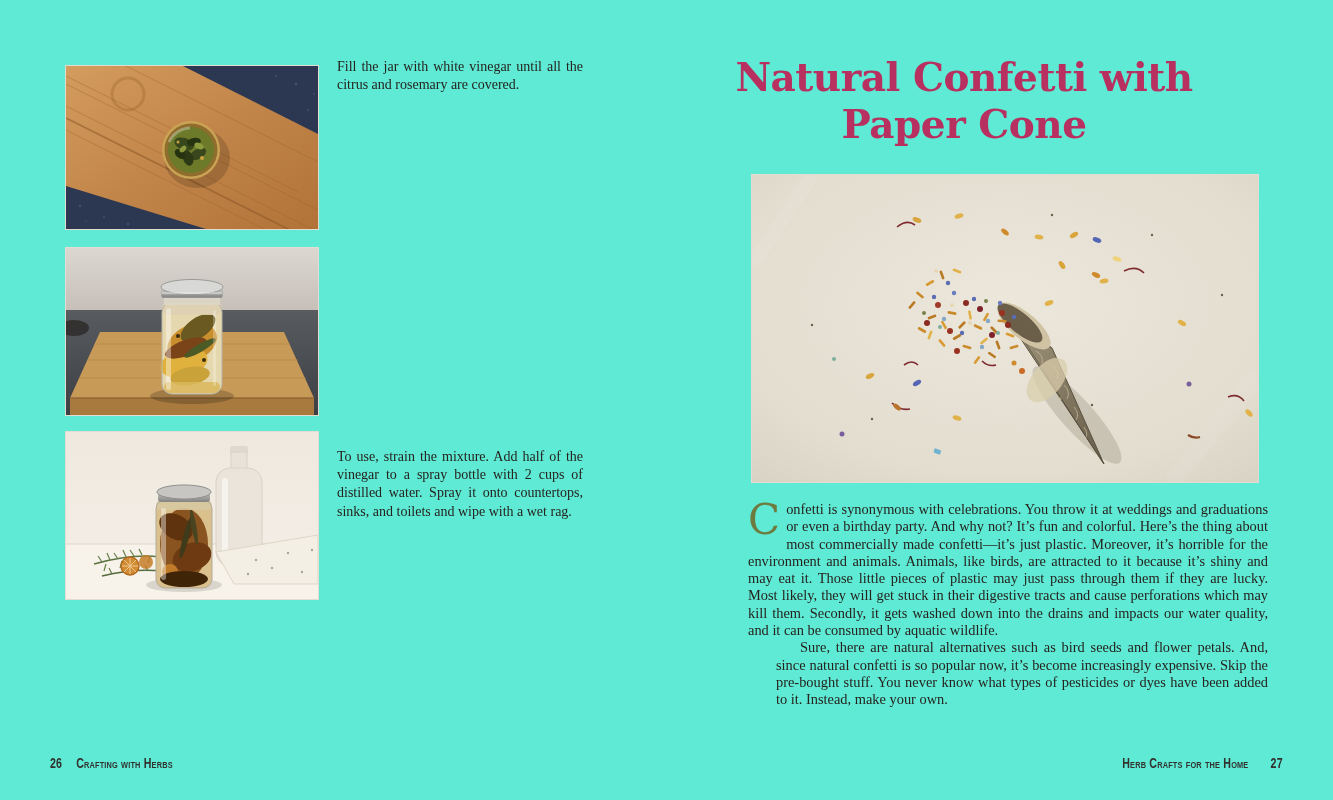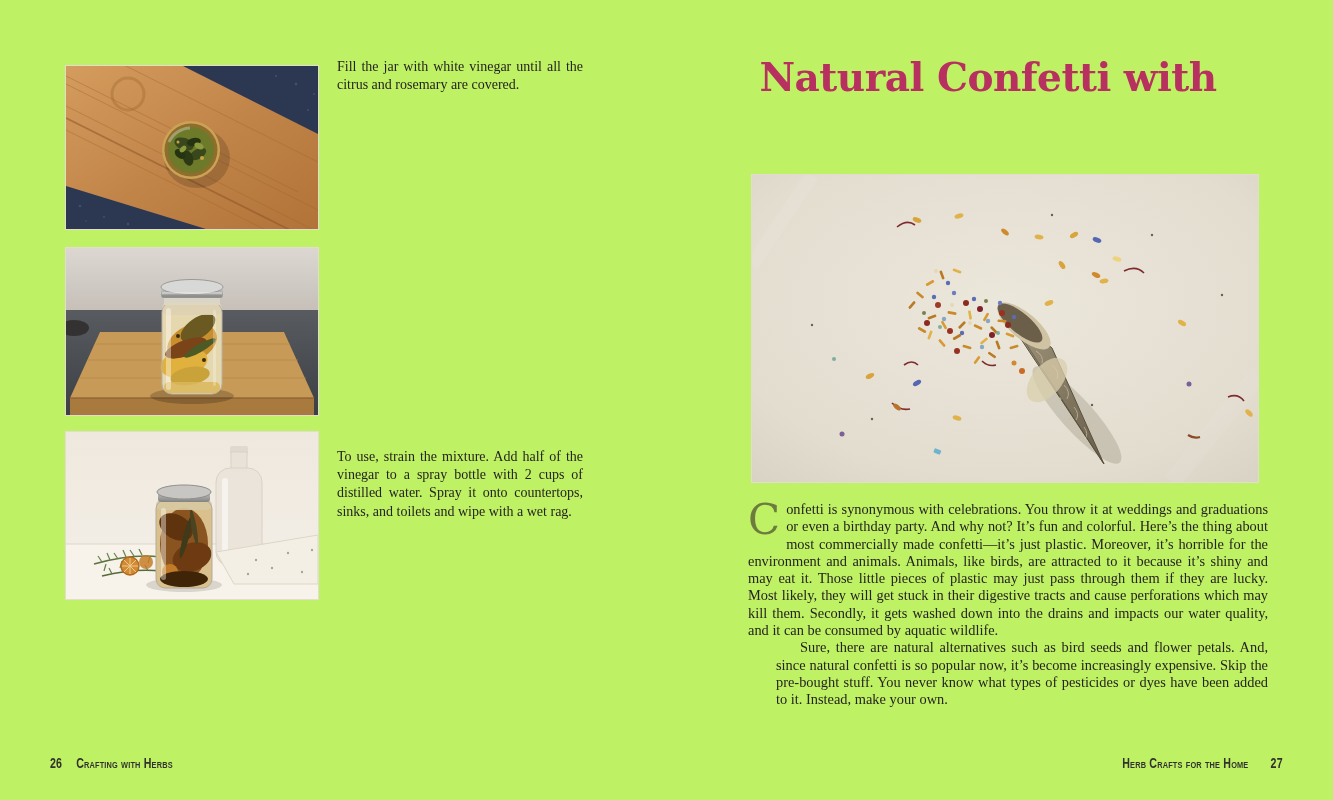--- a/index.html
+++ b/index.html
@@ -3,7 +3,7 @@
 <meta charset="utf-8">
 <style>
   html,body{margin:0;padding:0;background:#ffffff;}
-  .spread{position:relative;width:1333px;height:800px;background:#bef264;overflow:hidden;
+  .spread{position:relative;width:1333px;height:800px;background:#5eead4;overflow:hidden;
           font-family:"Liberation Serif","DejaVu Serif",serif;color:var(--body-text,#26231f);}
   .page{position:absolute;inset:0;}
   figure.photo{position:absolute;margin:0;padding:0;box-shadow:0 0 0 1px #e3ddd1;}

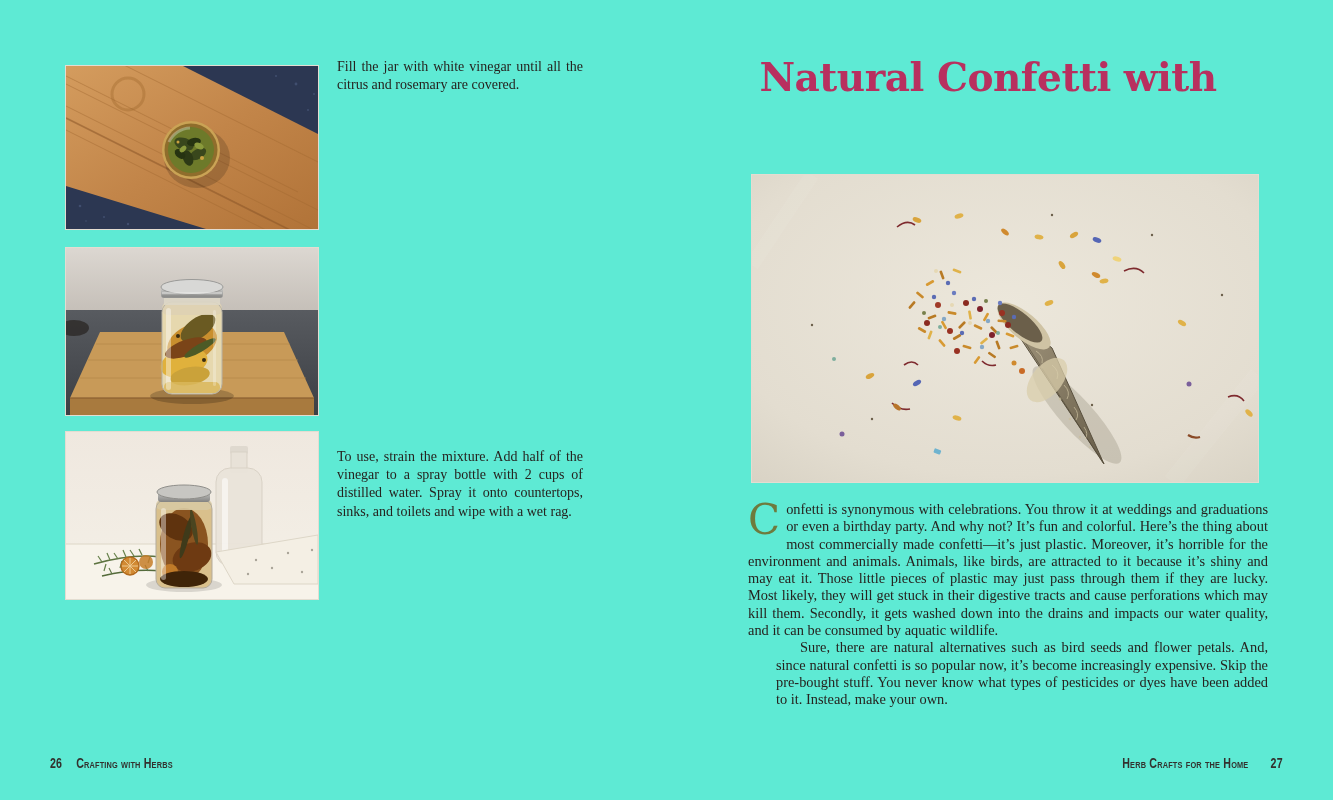--- a/index.html
+++ b/index.html
@@ -16,7 +16,7 @@
   .step1{top:58px;}
   .step2{top:242px;}
   .step3{top:448px;}
-  h1.title{position:absolute;left:724px;top:54px;width:528px;margin:0;text-align:center;
+  h1.title{position:absolute;left:700px;top:54px;width:528px;margin:0;text-align:center;
            font-family:"DejaVu Serif","Liberation Serif",serif;font-weight:700;font-size:39px;line-height:47px;
            letter-spacing:-0.5px;color:var(--title-accent,#b8305f);}
   h1.title span{display:block;}

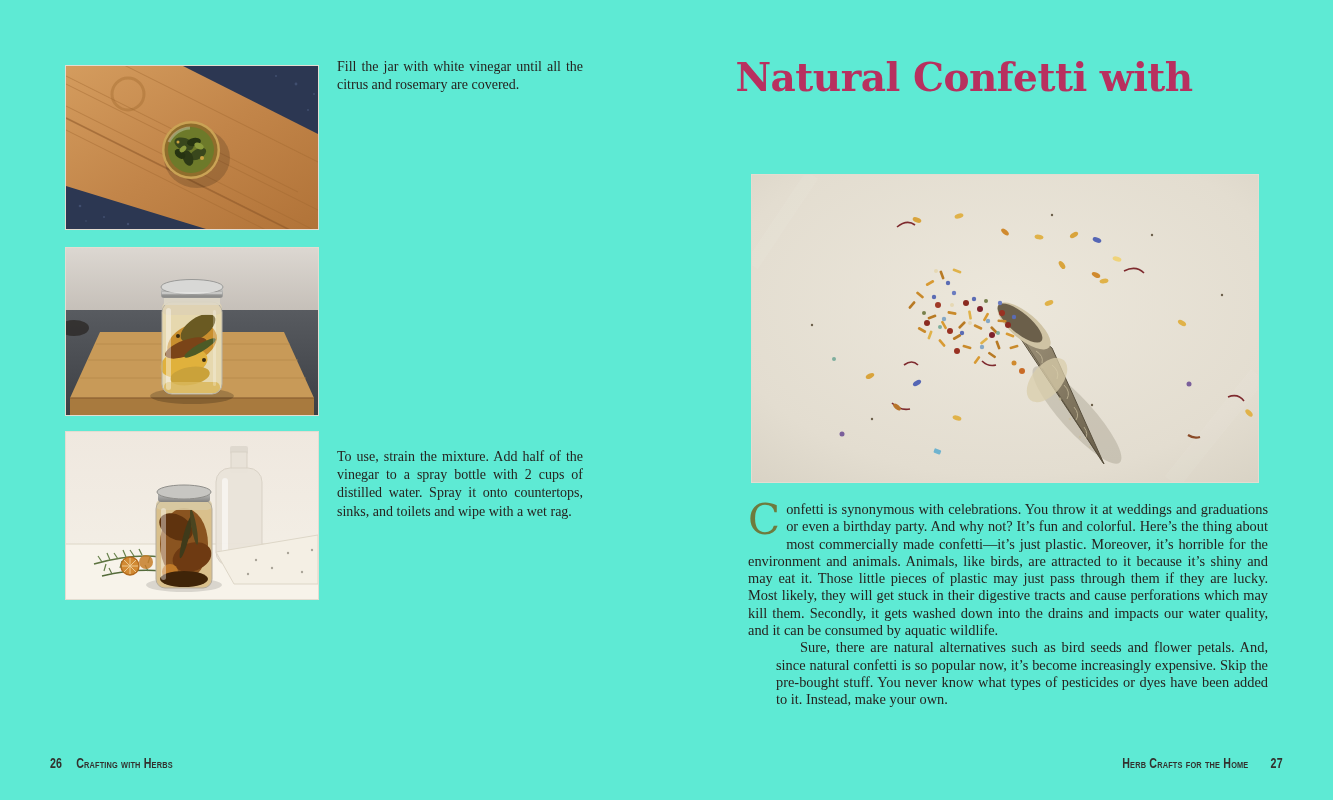--- a/index.html
+++ b/index.html
@@ -238,6 +238,7 @@
 
     <h1 class="title">
       <span>Natural Confetti with</span>
+      <span>Paper Cone</span>
     </h1>
 
     <figure class="photo ph4">

